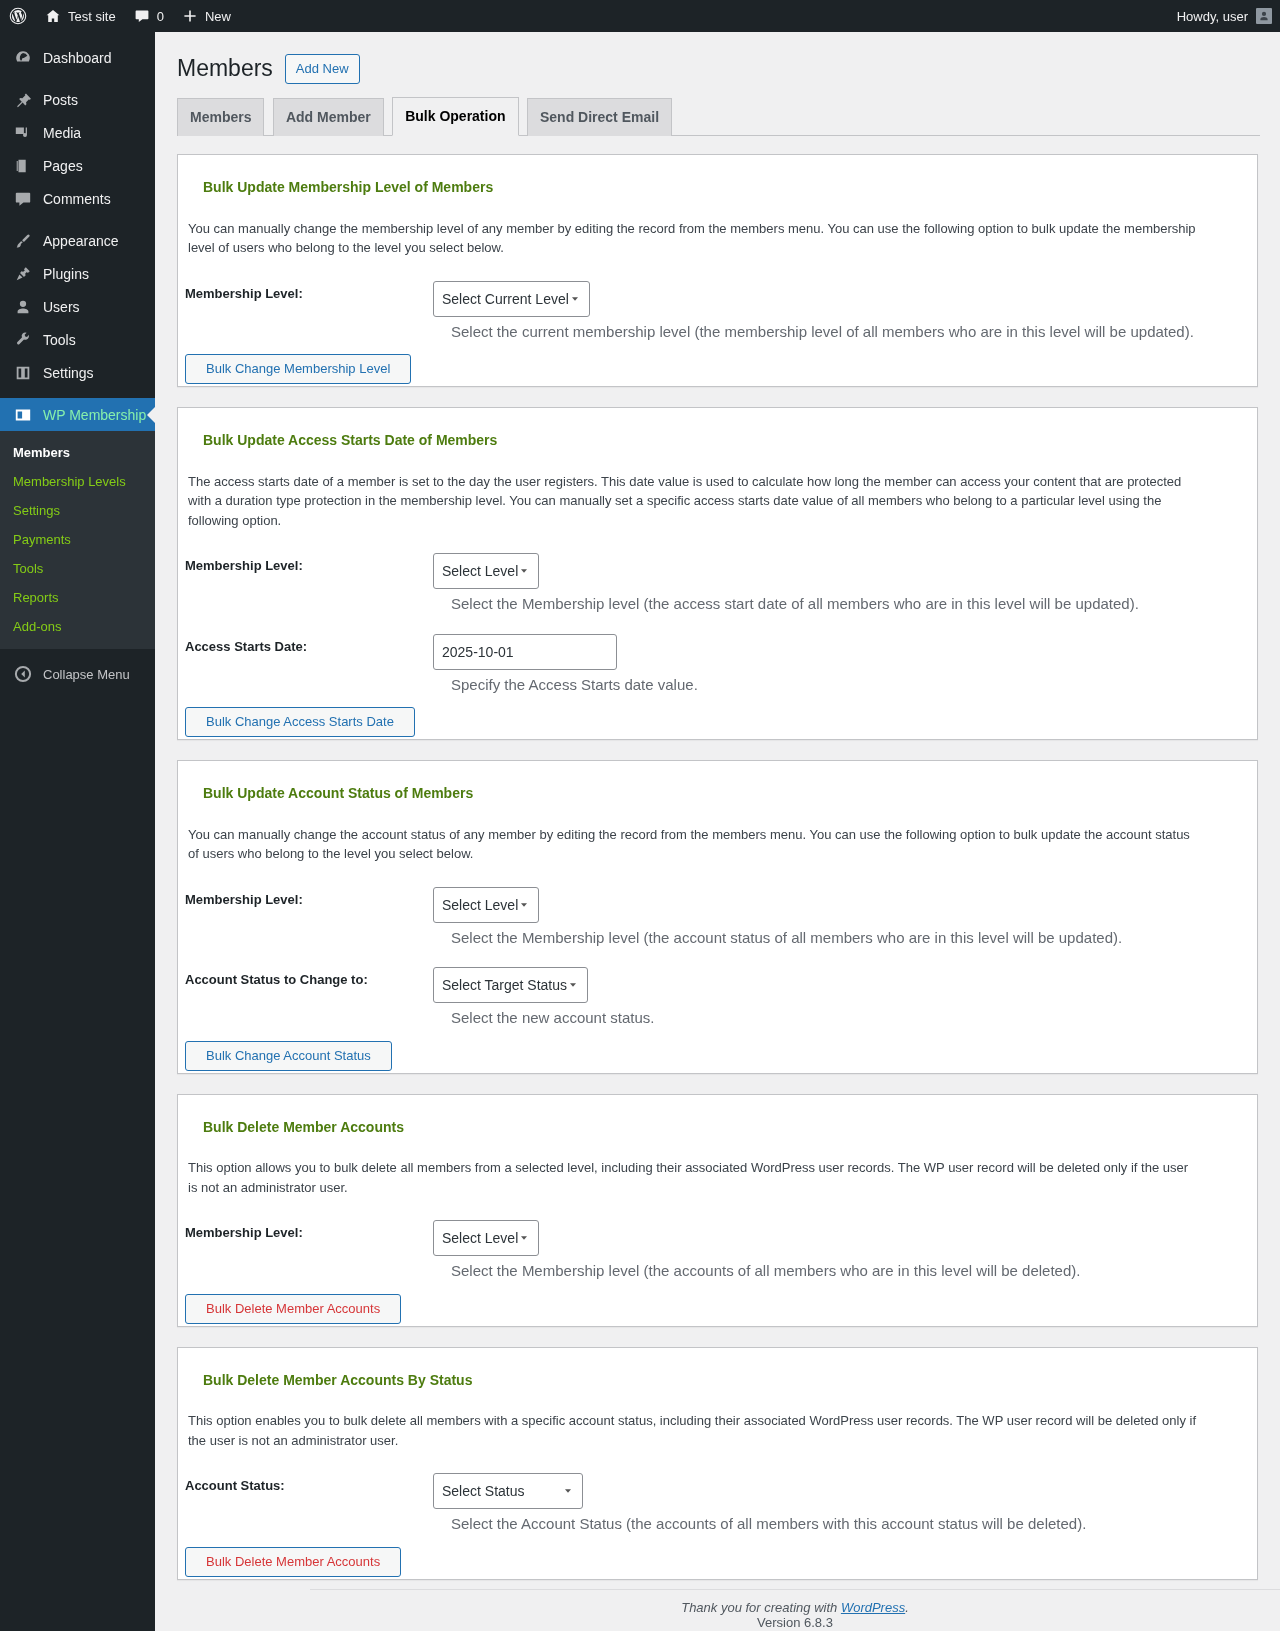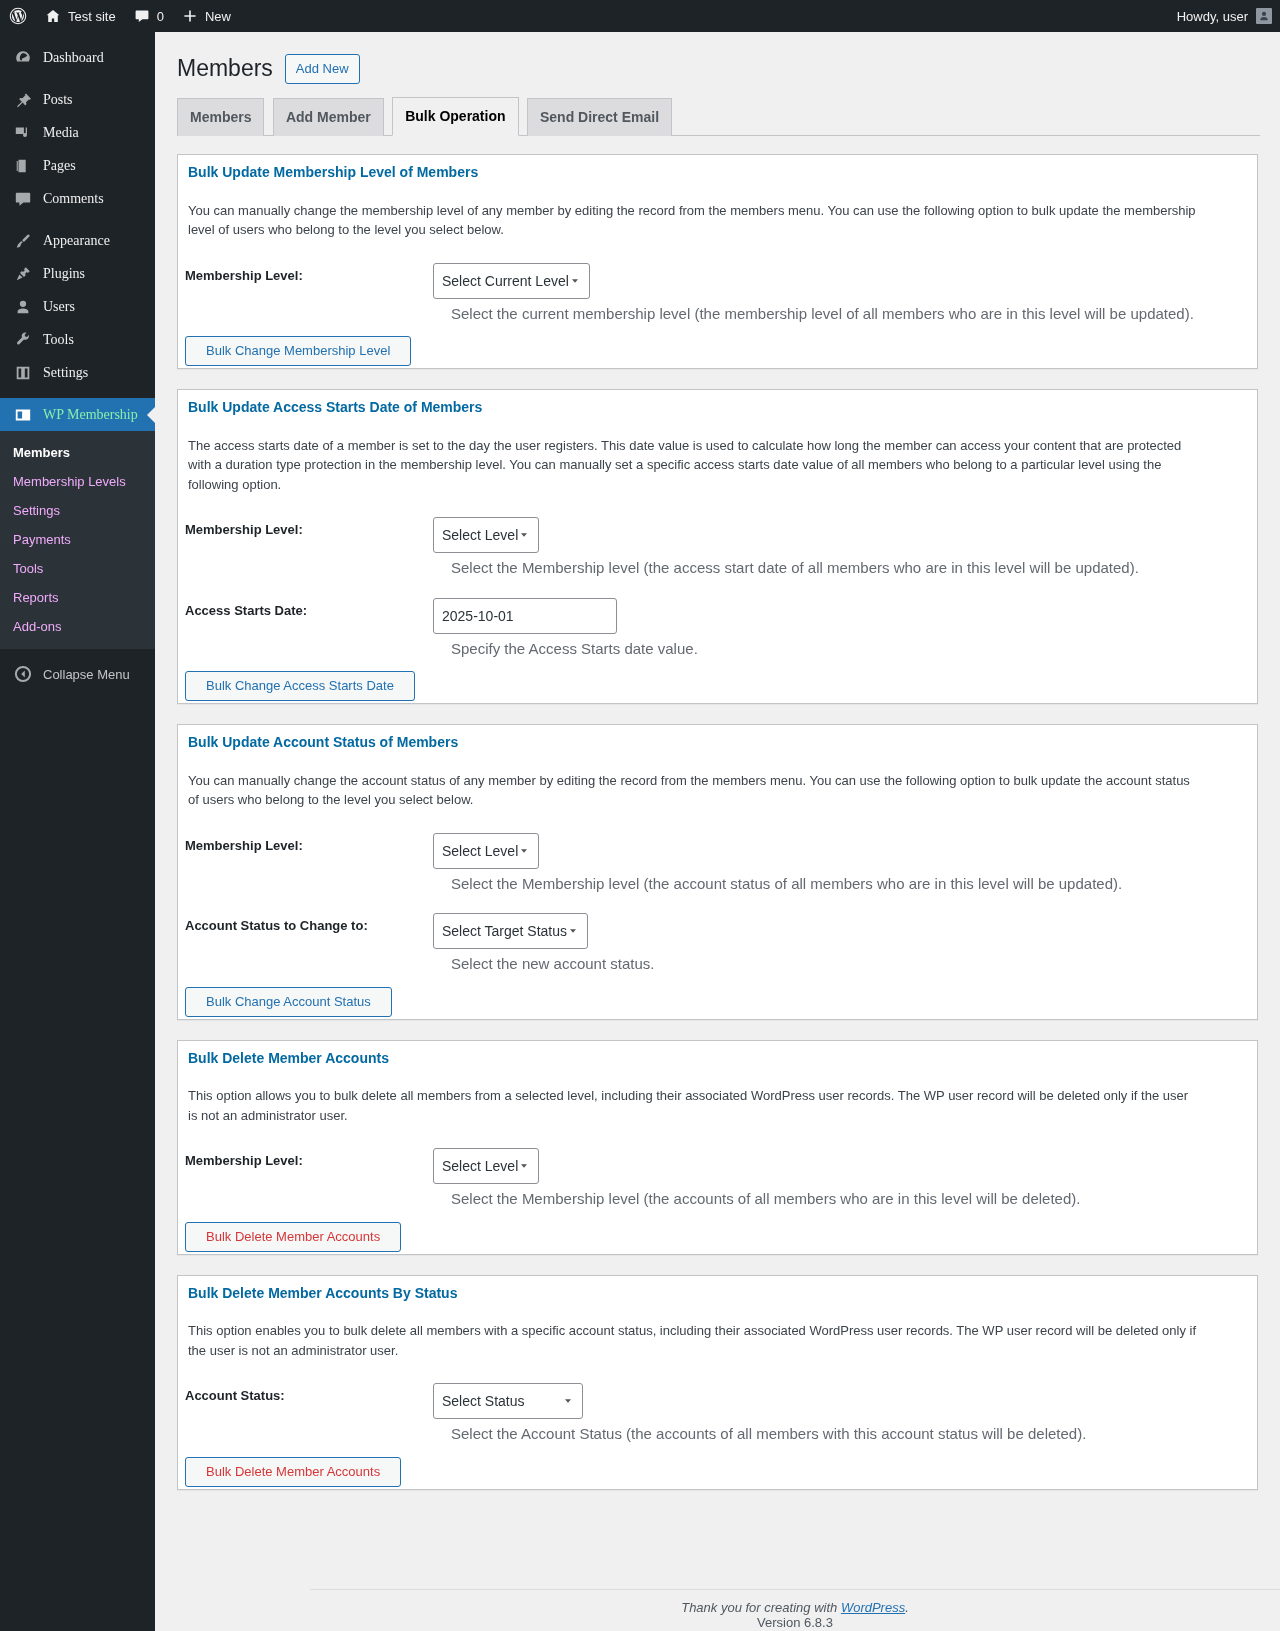--- a/index.html
+++ b/index.html
@@ -44,7 +44,7 @@
   }
   .menu-top .mi { width: 20px; height: 20px; display: flex; align-items: center; justify-content: center; flex: 0 0 20px; }
   .menu-top .mi svg { fill: #a7aaad; display: block; }
-  .menu-top .mlabel { font-size: 14px; font-family: Liberation Serif, serif; }
+  .menu-top .mlabel { font-size: 14px; }
   .menu-sep { height: 9px; }
   .menu-top.current {
     background: #2271b1; color: #86efac; font-weight: 400;

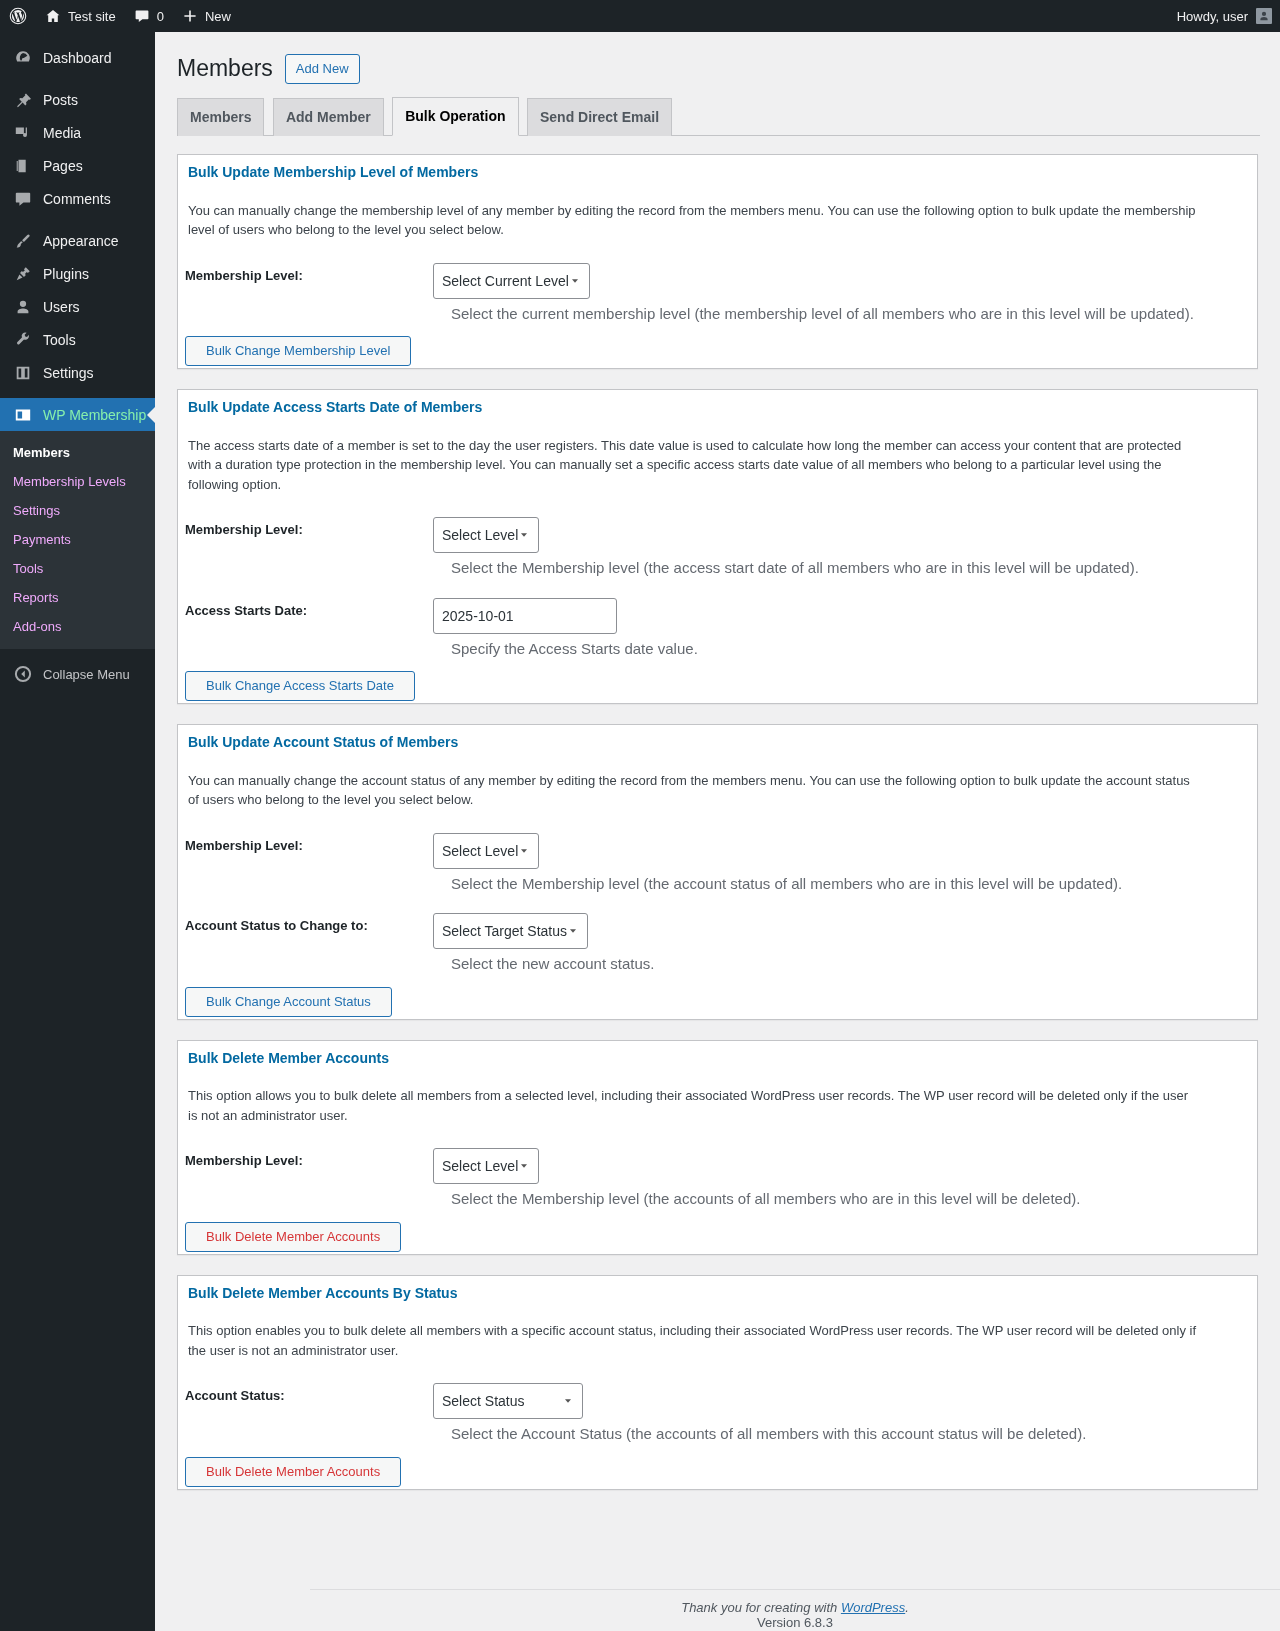--- a/index.html
+++ b/index.html
@@ -119,8 +119,8 @@
     margin: 0 2px 20px 2px; padding: 0;
   }
   .panel h2.hndle {
-    font-size: 14px; font-weight: 600; color: #0369a1;
-    margin: 0; padding: 8px 12px 6px 10px; line-height: 1.4;
+    font-size: 14px; font-weight: 600; color: #4d7c0f;
+    margin: 15px; padding: 8px 12px 6px 10px; line-height: 1.4;
   }
   .panel .desc-p {
     font-size: 13px; color: #3c434a; line-height: 1.5;

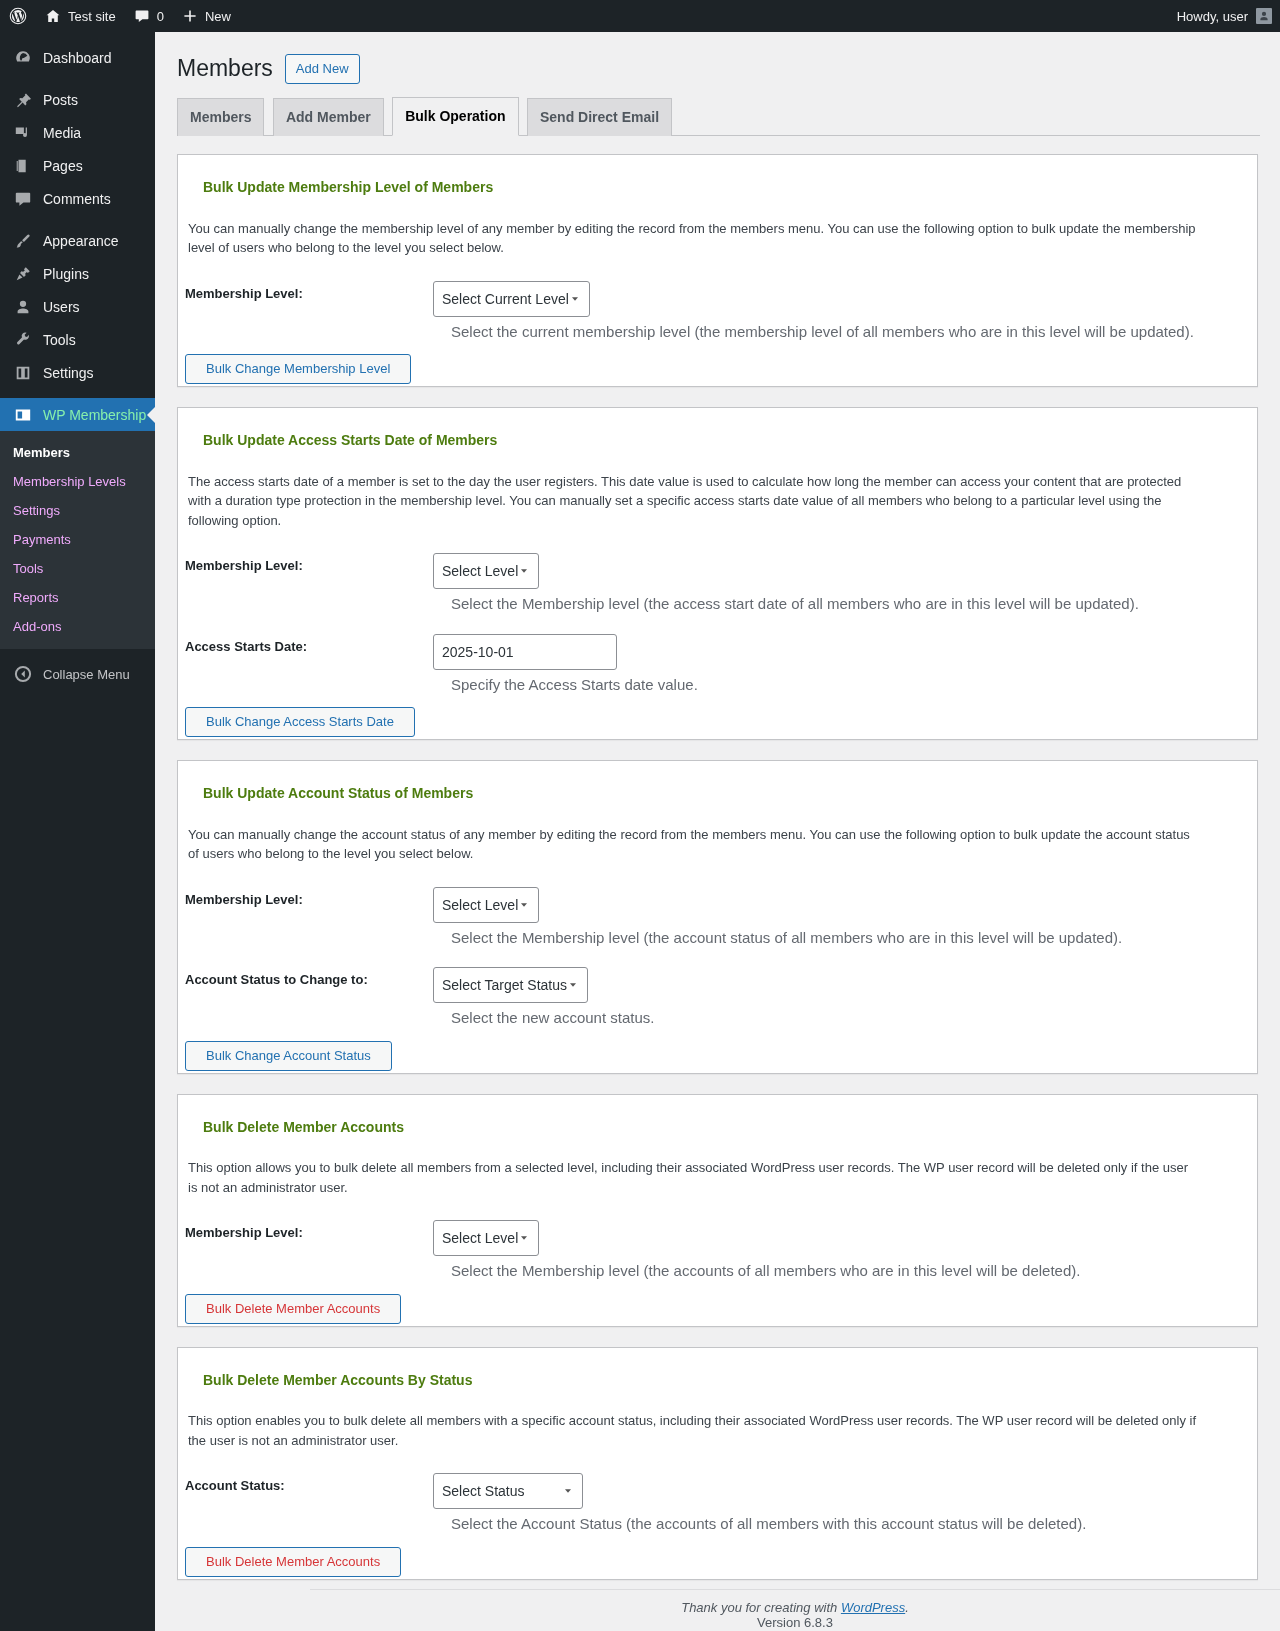--- a/index.html
+++ b/index.html
@@ -58,7 +58,7 @@
   #submenu { background: #2c3338; padding: 7px 0 8px; }
   .submenu-item {
     display: block; padding: 6px 0 6px 13px; font-size: 13px;
-    color: #f0abfc; line-height: 17px; cursor: pointer;
+    color: #84cc16; line-height: 17px; cursor: pointer;
   }
   .submenu-item.current { color: #fff; font-weight: 600; }
   .collapse {

